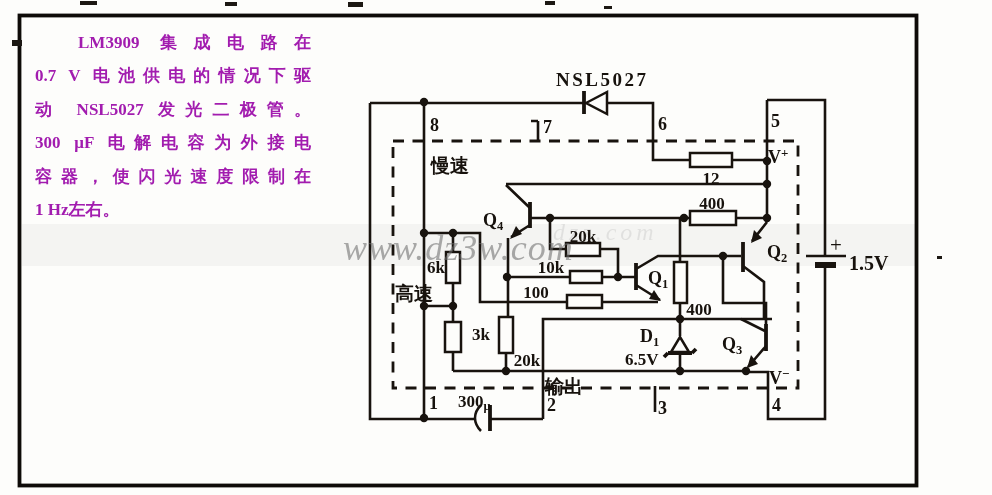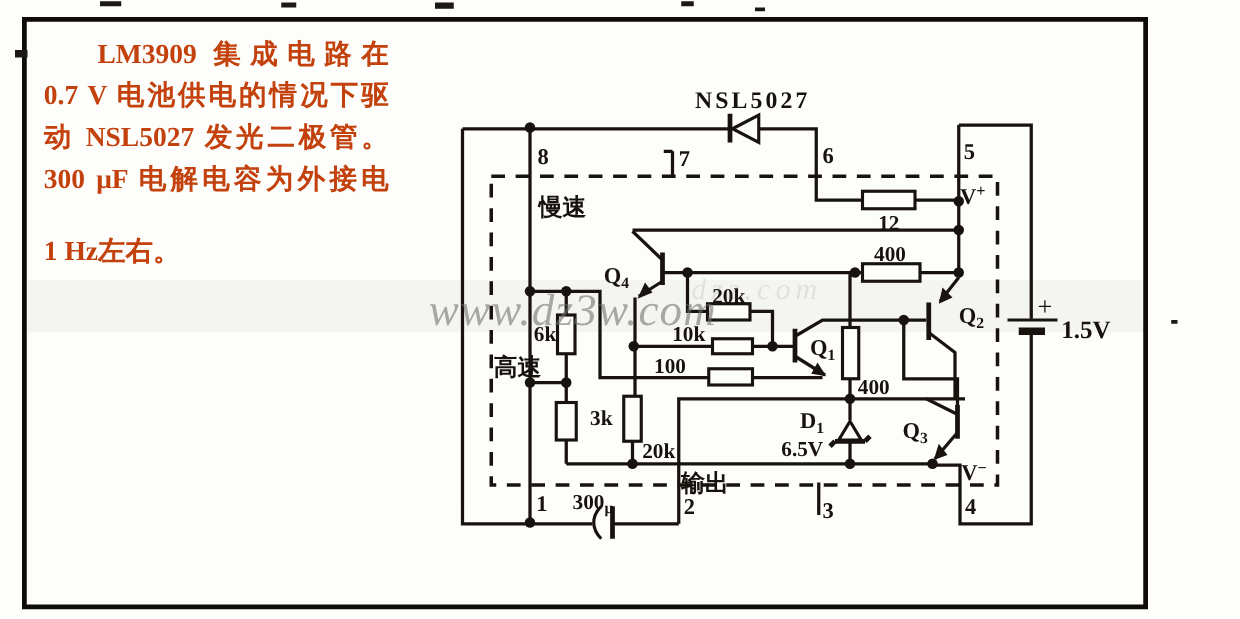--- a/index.html
+++ b/index.html
@@ -7,8 +7,8 @@
        font-family:"Liberation Serif","DejaVu Serif",serif;}
   .page{position:absolute;inset:0;background:#fdfdfb;}
   .band{position:absolute;left:22px;top:224px;width:893px;height:42px;background:rgba(70,70,70,0.05);}
-  .desc{position:absolute;left:35px;top:26px;width:276px;font-size:22px;font-weight:bold;
-        color:#c2410c;}
+  .desc{position:absolute;left:35px;top:26px;width:276px;font-size:17px;font-weight:bold;
+        color:#a21caf;}
   .dline{line-height:33.4px;height:33.4px;text-align:justify;text-align-last:justify;overflow:hidden;}
   .dline.first{text-indent:43px;}
   .dline.last{text-align-last:left;margin-top:24px;}

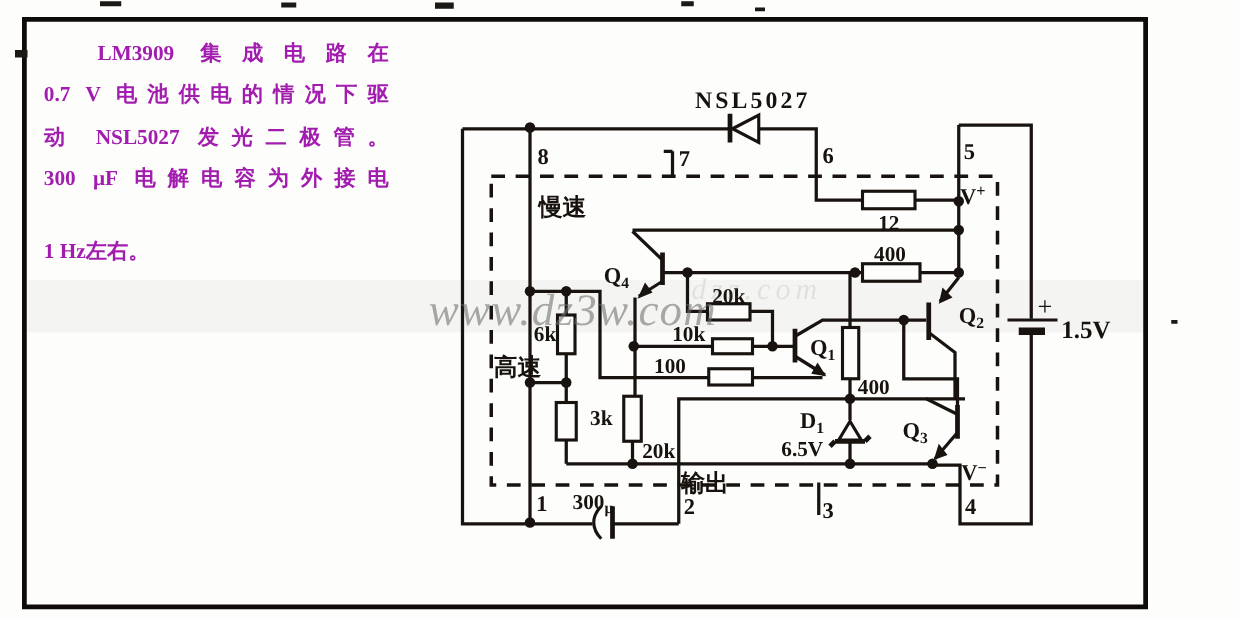--- a/index.html
+++ b/index.html
@@ -48,6 +48,7 @@
   <div class="dline">0.7 V 电池供电的情况下驱</div>
   <div class="dline">动 NSL5027 发光二极管。</div>
   <div class="dline">300 μF 电解电容为外接电</div>
+  <div class="dline">容器，使闪光速度限制在</div>
   <div class="dline last">1 Hz左右。</div>
 </div>
 

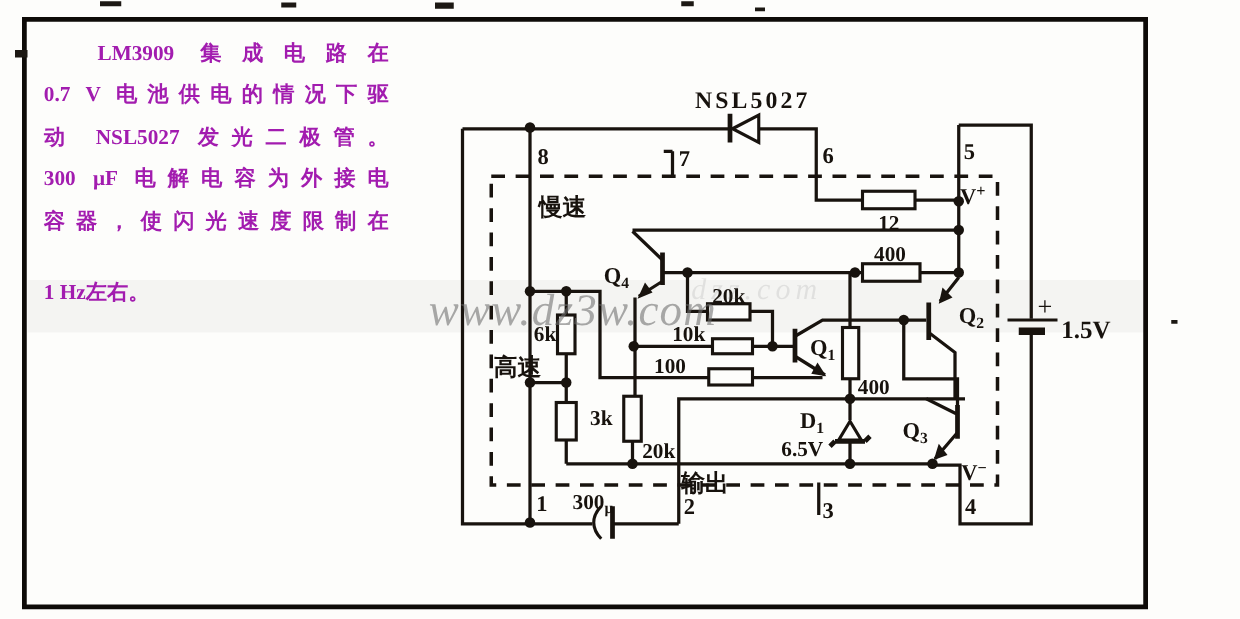--- a/index.html
+++ b/index.html
@@ -11,7 +11,7 @@
         color:#a21caf;}
   .dline{line-height:33.4px;height:33.4px;text-align:justify;text-align-last:justify;overflow:hidden;}
   .dline.first{text-indent:43px;}
-  .dline.last{text-align-last:left;margin-top:24px;}
+  .dline.last{text-align-last:left;}
   svg{position:absolute;left:0;top:0;}
   .w{fill:none;stroke:#18130e;stroke-width:2.6px;}
   .bar{fill:none;stroke:#18130e;stroke-width:3.8px;}

